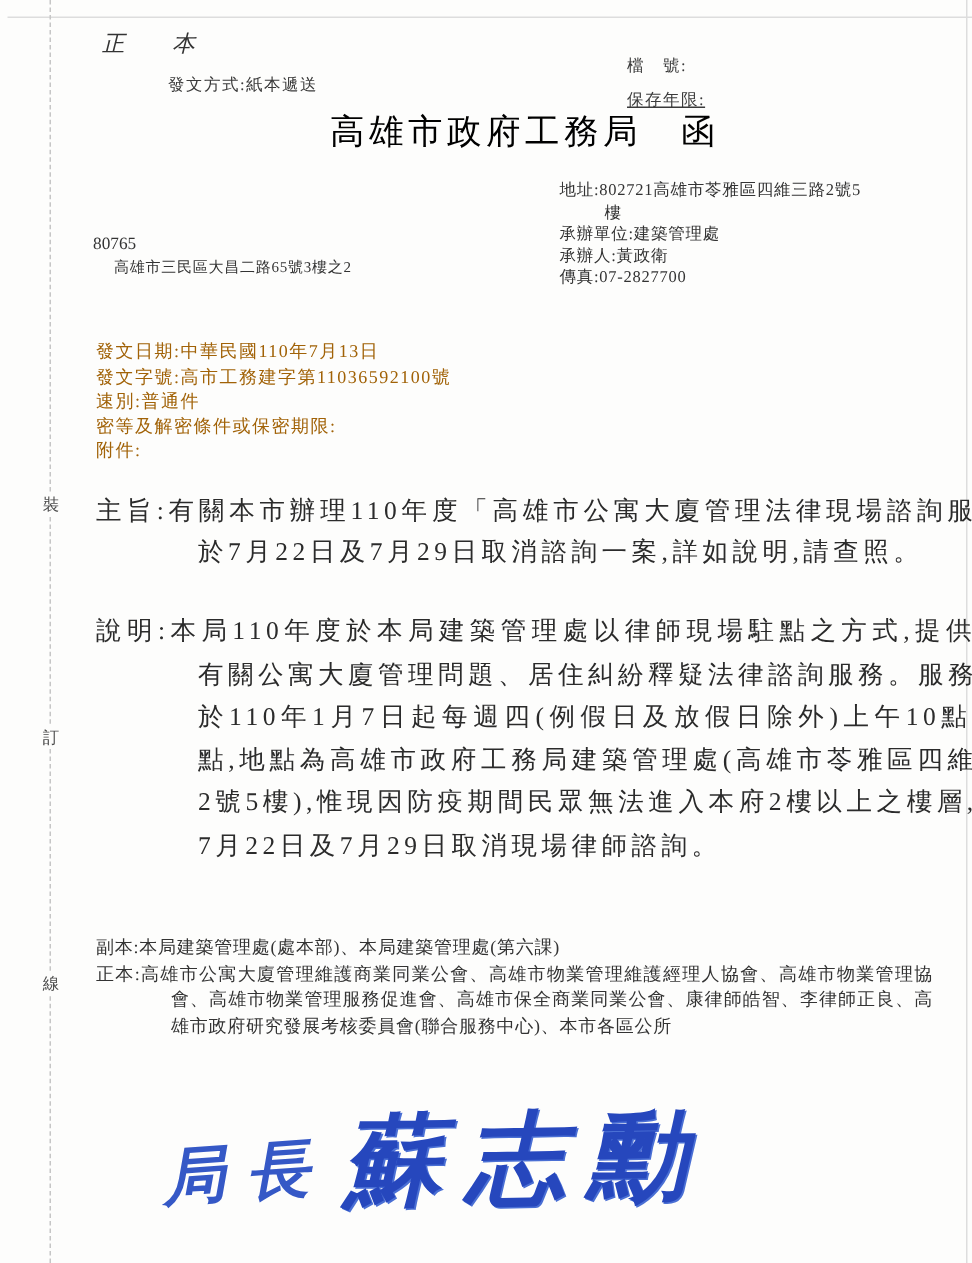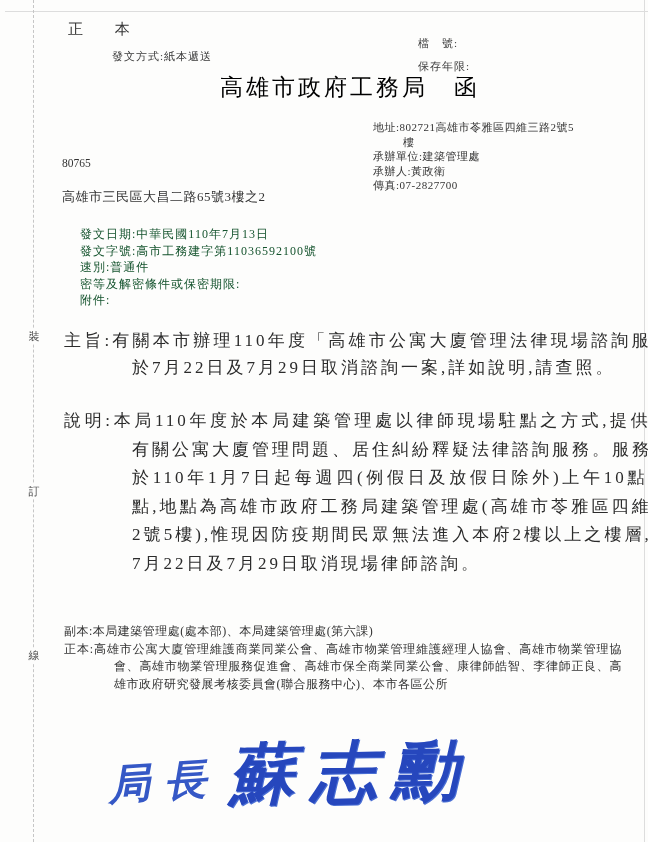--- a/index.html
+++ b/index.html
@@ -22,7 +22,7 @@
   .mark-ding{top:484px;}
   .mark-xian{top:648px;}
 
-  .copy-type{left:68px;top:20px;font-size:15px;letter-spacing:14px;color:#333;}
+  .copy-type{left:68px;top:20px;font-size:15px;letter-spacing:14px;color:#333;font-style:italic;}
   .delivery{left:64px;top:49px;font-size:11px;letter-spacing:1px;color:#3a3a3a;margin-left:48px;}
   .file-no{left:418px;top:36px;font-size:11px;letter-spacing:1px;color:#3a3a3a;}
   .retention{left:418px;top:59px;font-size:11px;letter-spacing:1px;color:#3a3a3a;}

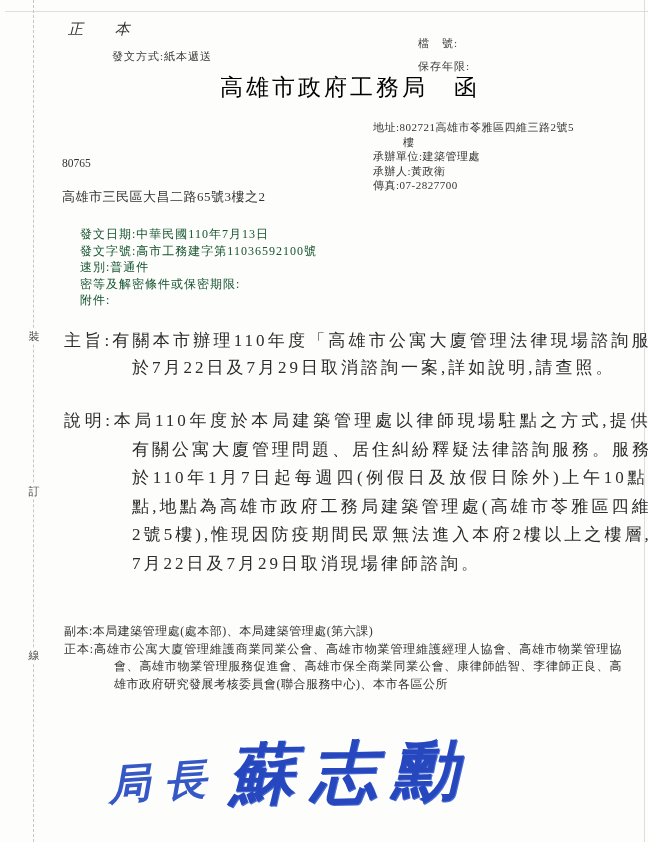--- a/index.html
+++ b/index.html
@@ -25,7 +25,7 @@
   .copy-type{left:68px;top:20px;font-size:15px;letter-spacing:14px;color:#333;font-style:italic;}
   .delivery{left:64px;top:49px;font-size:11px;letter-spacing:1px;color:#3a3a3a;margin-left:48px;}
   .file-no{left:418px;top:36px;font-size:11px;letter-spacing:1px;color:#3a3a3a;}
-  .retention{left:418px;top:59px;font-size:11px;letter-spacing:1px;color:#3a3a3a;}
+  .retention{left:418px;top:59px;font-size:11px;letter-spacing:1px;color:#3a3a3a;text-decoration:underline;}
   .doc-title{left:220px;top:72px;font-size:23px;letter-spacing:3px;color:#000000;}
 
   .agency-info{left:373px;top:120px;font-size:11px;line-height:14.5px;letter-spacing:0.5px;color:#333;}

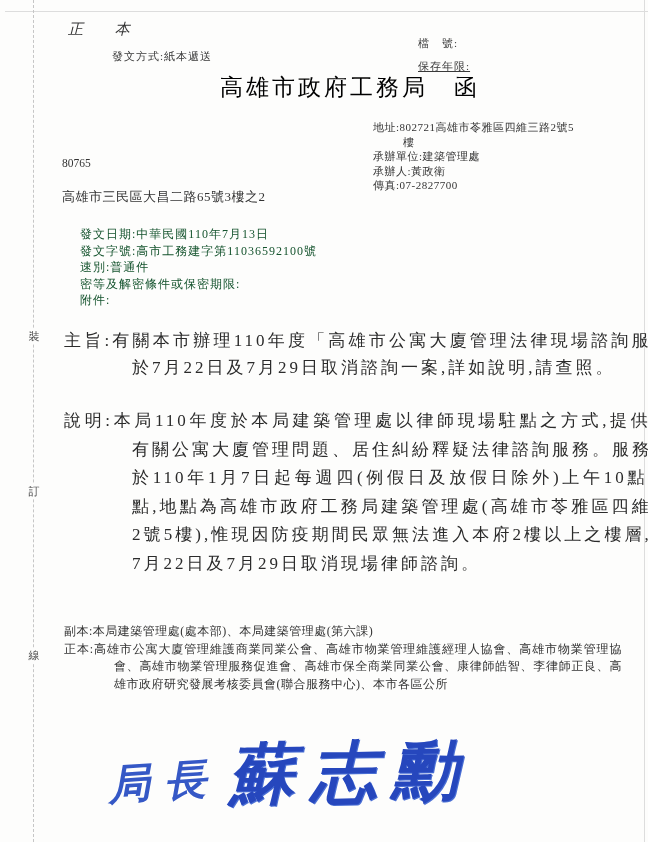--- a/index.html
+++ b/index.html
@@ -32,7 +32,7 @@
   .agency-info .addr2{padding-left:30px;}
 
   .zip{left:62px;top:157px;font-size:11.5px;color:#333;}
-  .recip-addr{left:62px;top:171px;font-size:13px;letter-spacing:0.5px;color:#333;margin-top:17px;}
+  .recip-addr{left:76px;top:171px;font-size:10px;letter-spacing:0.5px;color:#333;}
   .recipient{left:64px;top:199px;font-size:17px;letter-spacing:2.5px;color:#222;}
 
   .meta{left:64px;top:226px;font-size:12px;line-height:16.5px;letter-spacing:1px;color:#14532d;margin-left:16px;}

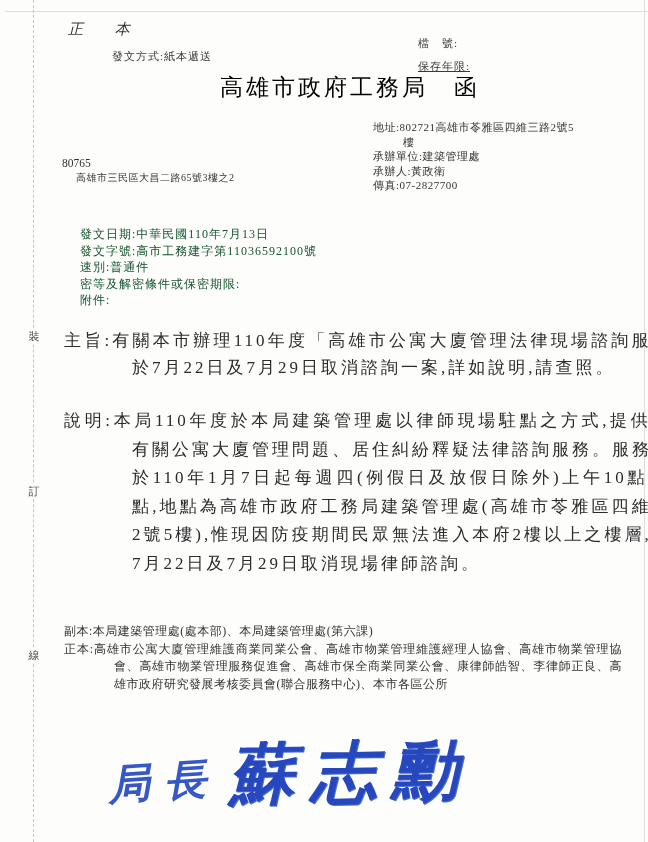--- a/index.html
+++ b/index.html
@@ -35,7 +35,7 @@
   .recip-addr{left:76px;top:171px;font-size:10px;letter-spacing:0.5px;color:#333;}
   .recipient{left:64px;top:199px;font-size:17px;letter-spacing:2.5px;color:#222;}
 
-  .meta{left:64px;top:226px;font-size:12px;line-height:16.5px;letter-spacing:1px;color:#14532d;margin-left:16px;}
+  .meta{left:64px;top:226px;font-size:12px;line-height:16.5px;letter-spacing:1px;color:#a16207;}
 
   .clause{letter-spacing:3px;text-align:justify;color:#2b2b2b;}
   .subject{left:64px;top:327px;width:560px;font-size:17px;line-height:27px;padding-left:68px;text-indent:-68px;box-sizing:content-box;}

